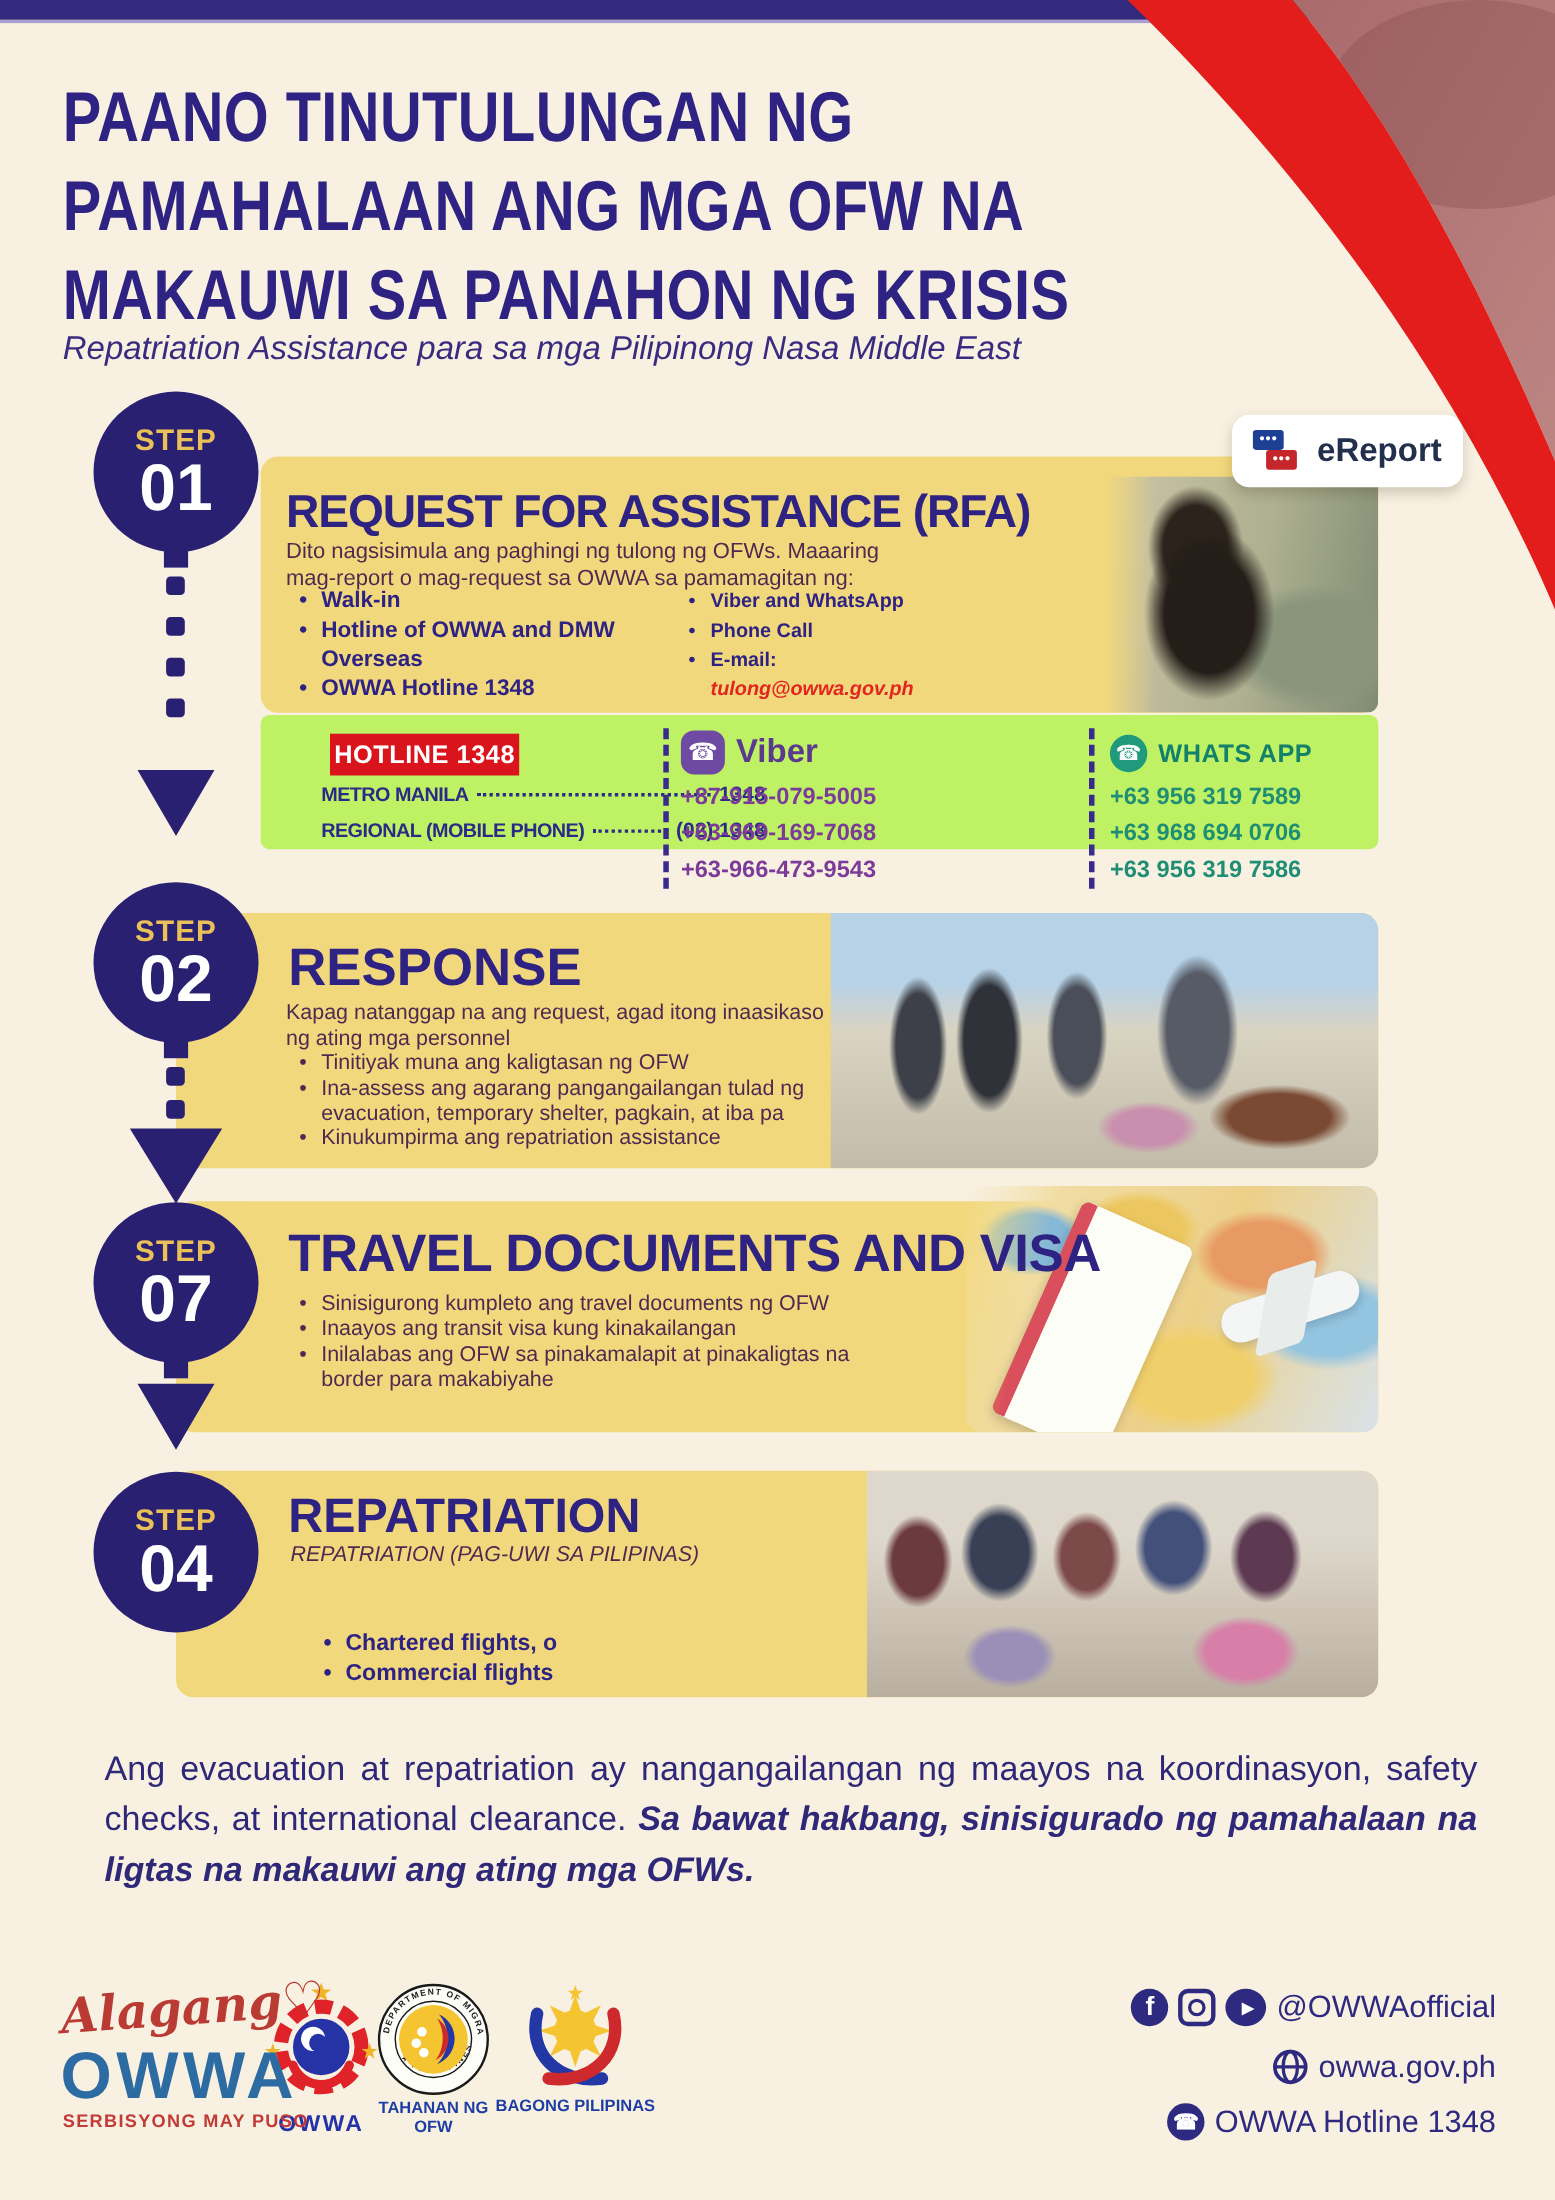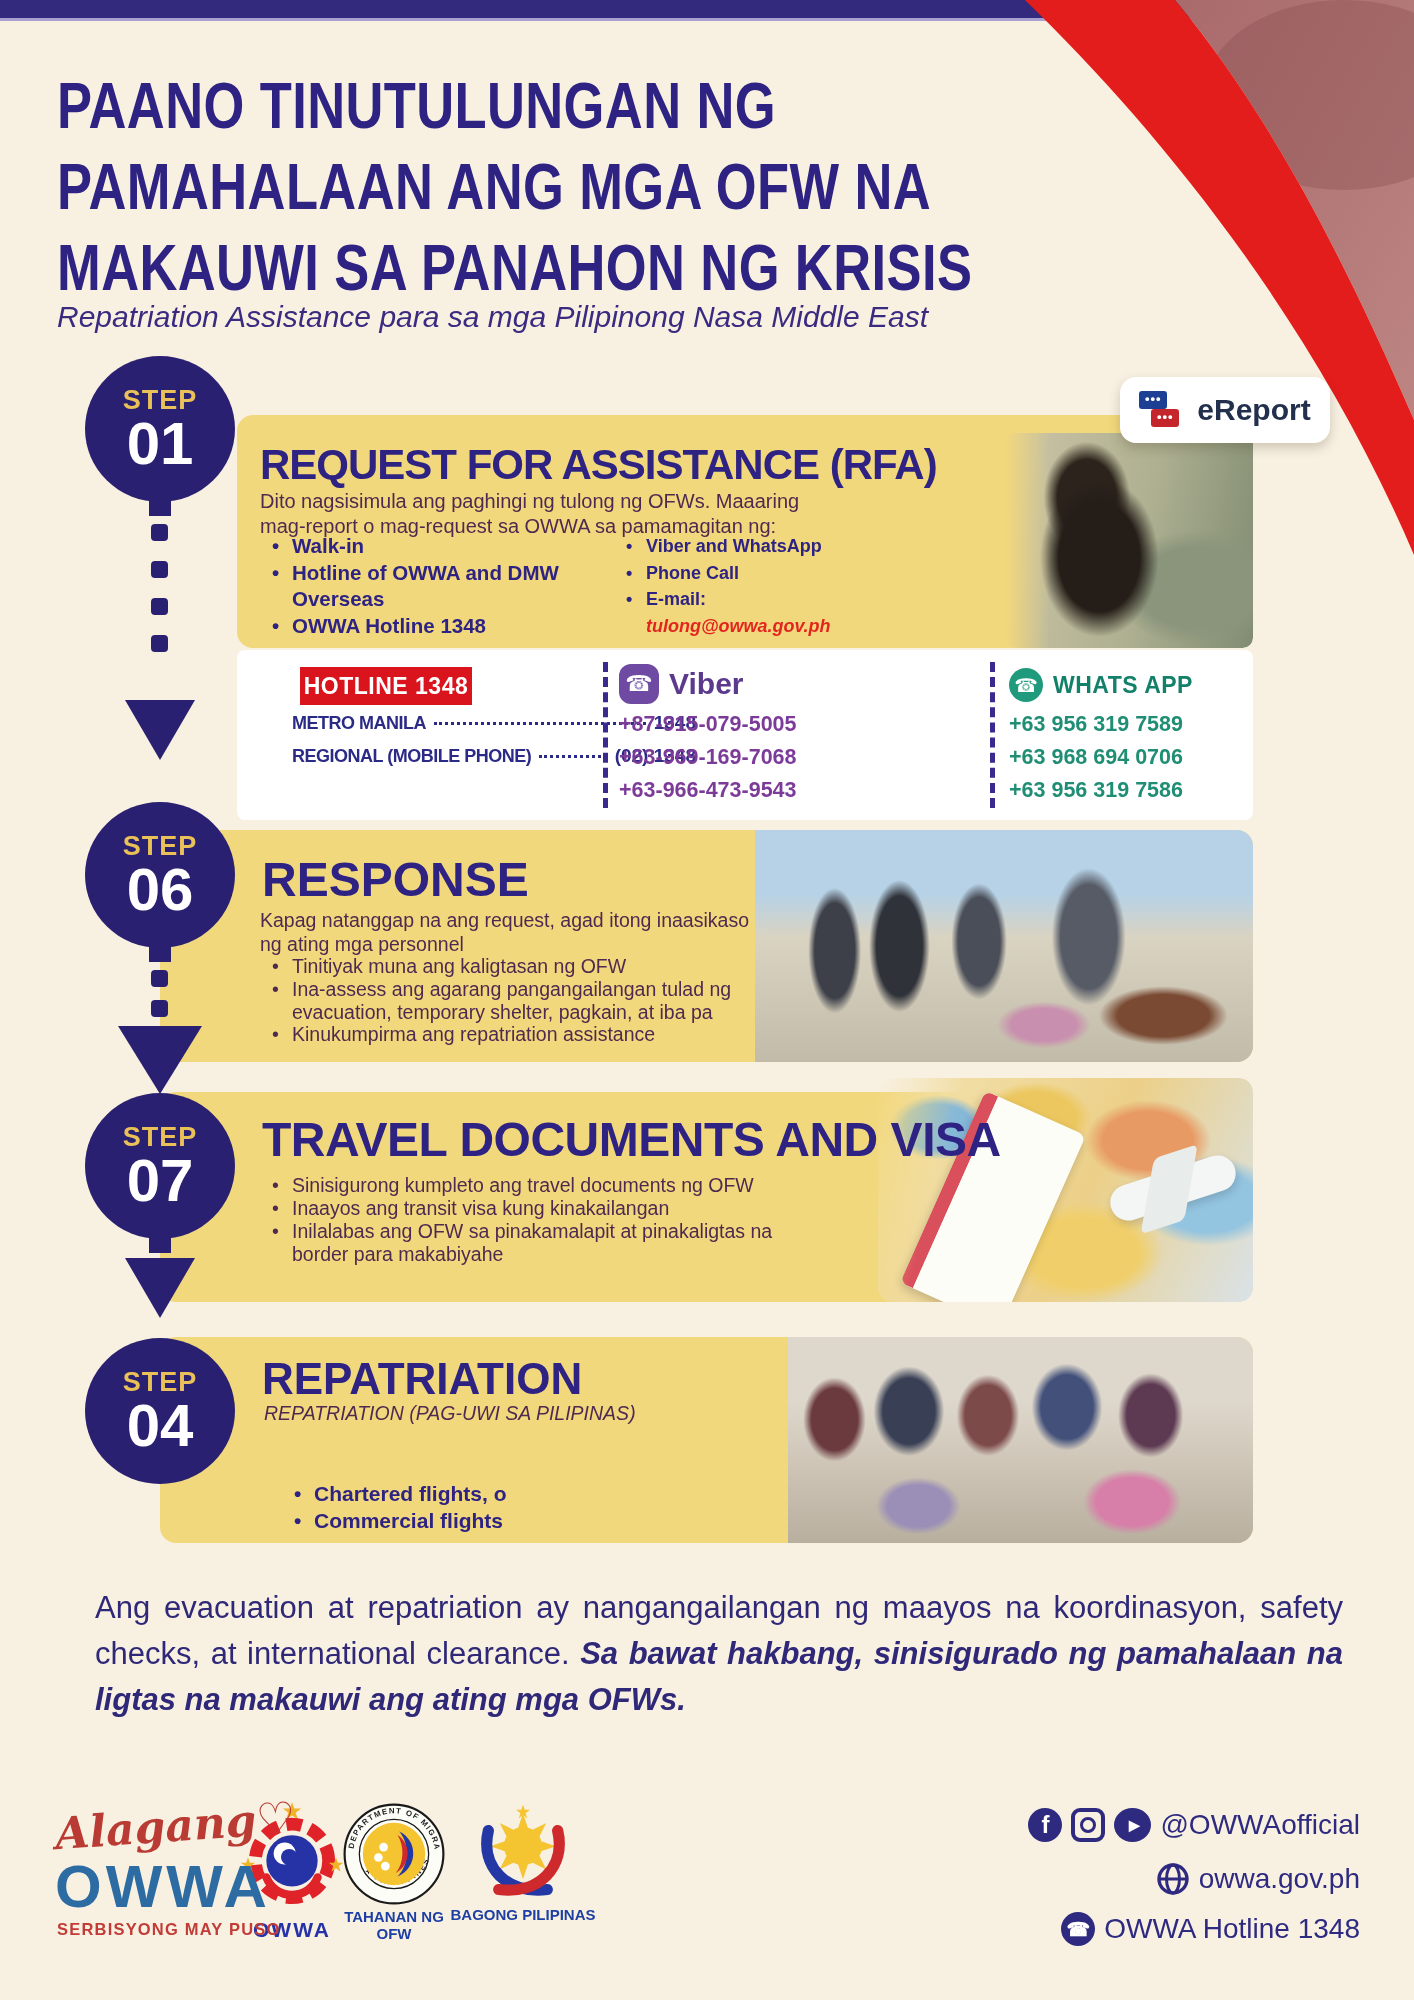--- a/index.html
+++ b/index.html
@@ -89,7 +89,7 @@
   .er-b2{left:12px;top:20px;background:#c5262c;}
   .er-text{font-size:30px;font-weight:800;color:#22304d;}
   
-  .hotline{left:237px;top:650px;width:1016px;height:170px;background:#ffffff;border-radius:8px;z-index:2;}
+  .hotline{left:237px;top:650px;width:1016px;height:122px;background:#bef264;border-radius:8px;z-index:2;}
   .hl-badge{position:absolute;left:63px;top:17px;width:172px;height:38px;background:#da141c;
       display:flex;align-items:center;justify-content:center;color:#fff;font-weight:800;font-size:23px;
       letter-spacing:.5px;}

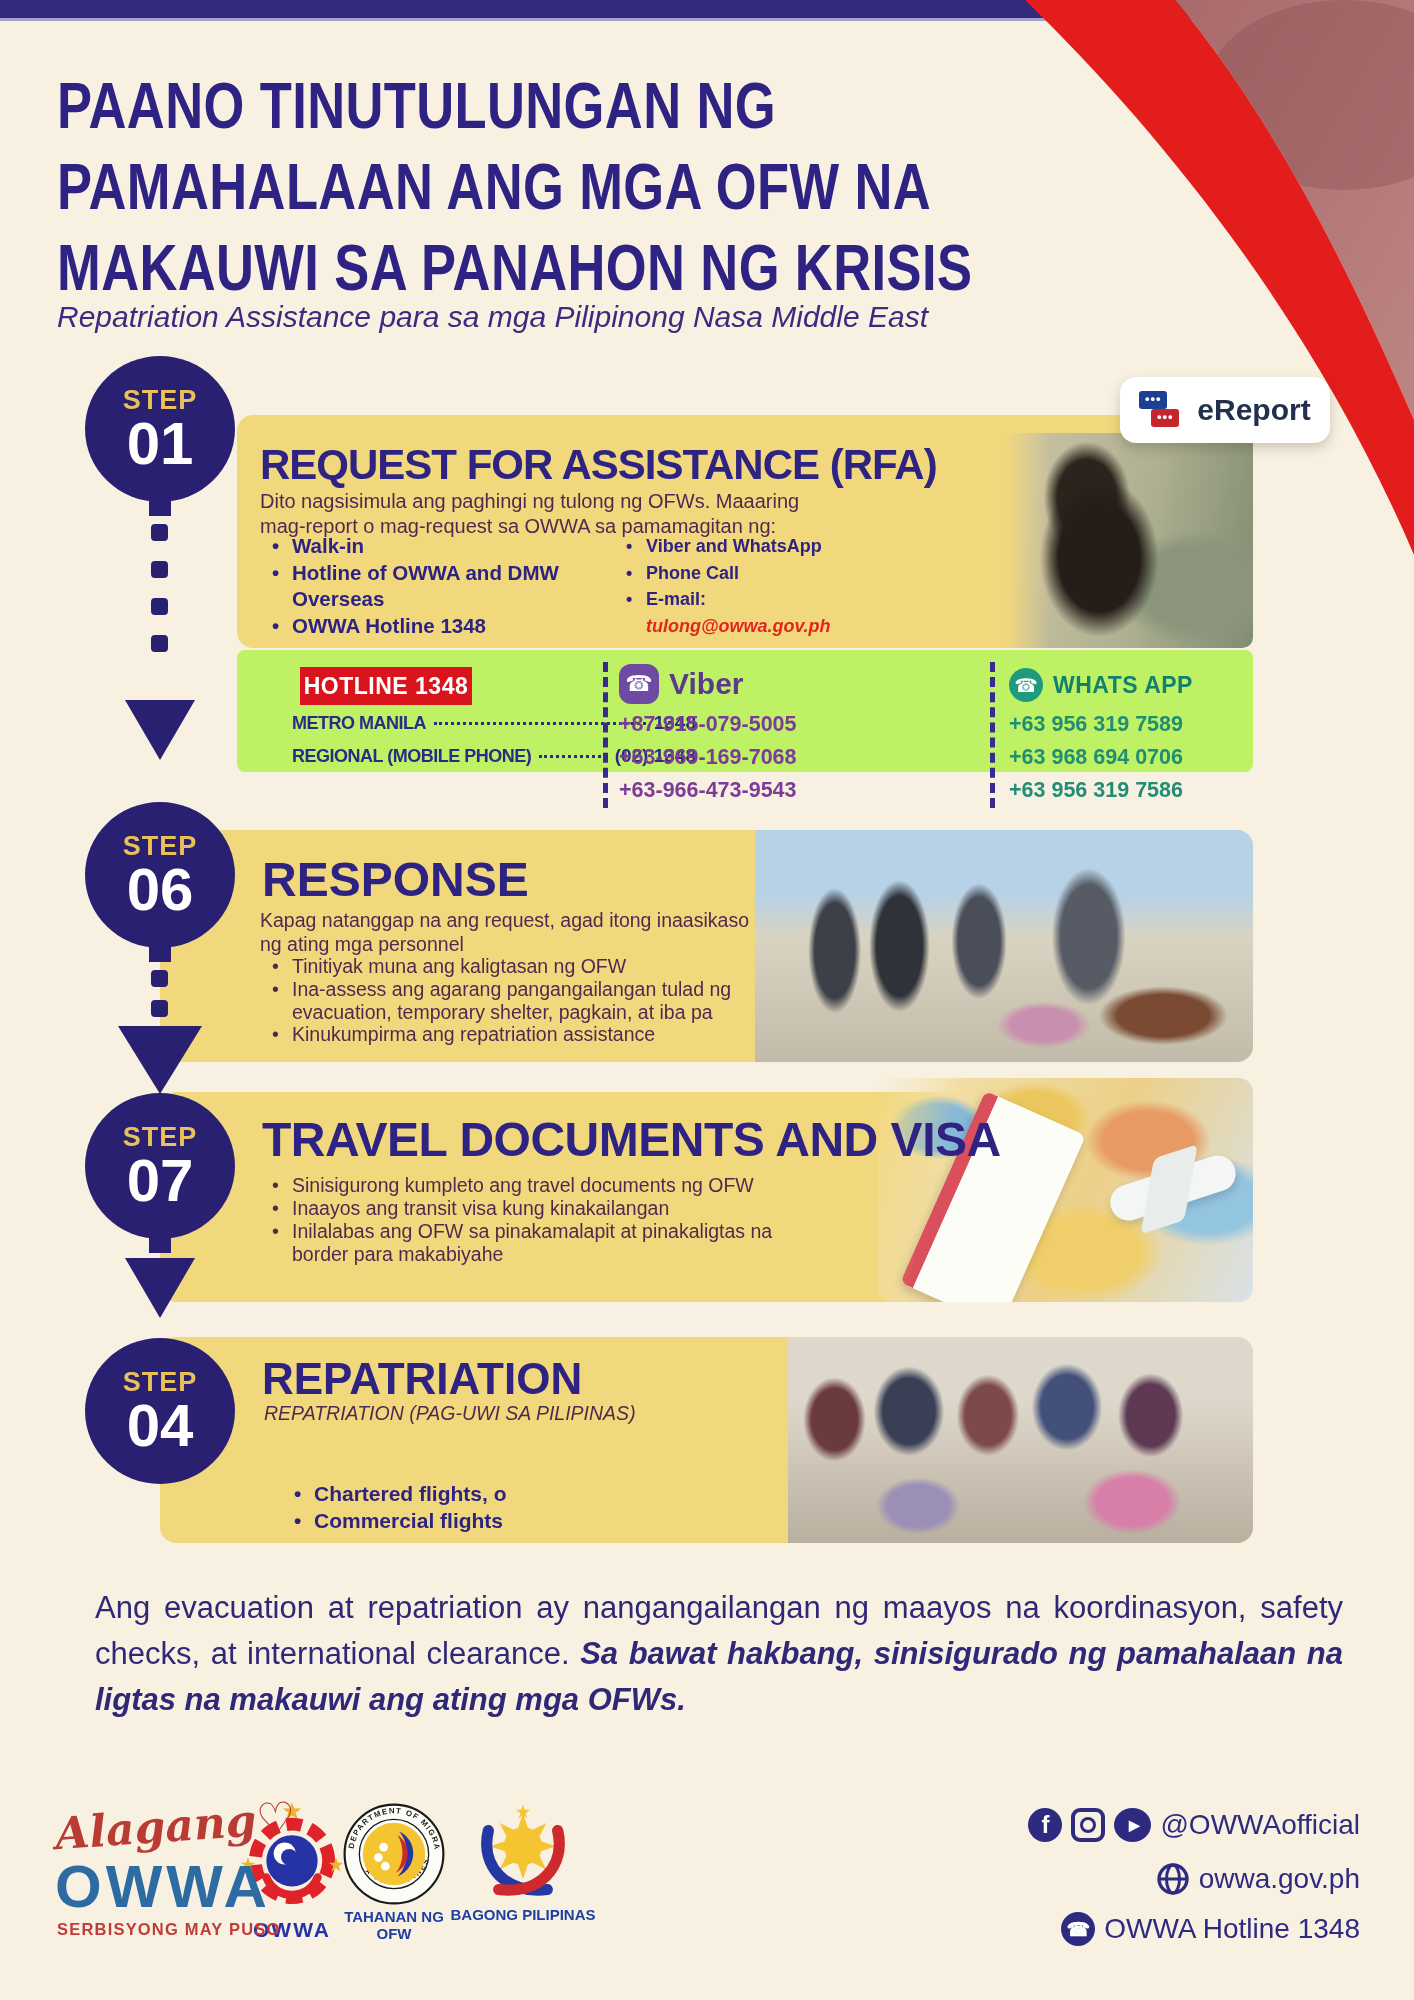--- a/index.html
+++ b/index.html
@@ -236,7 +236,7 @@
 
   <div class="abs step-circle" style="left:85px;top:802px;">
     <span class="lbl">STEP</span>
-    <span class="num">06</span>
+    <span class="num">02</span>
   </div>
   <div class="abs stub" style="top:944px;"></div>
   <div class="abs dash" style="top:970px;"></div>

